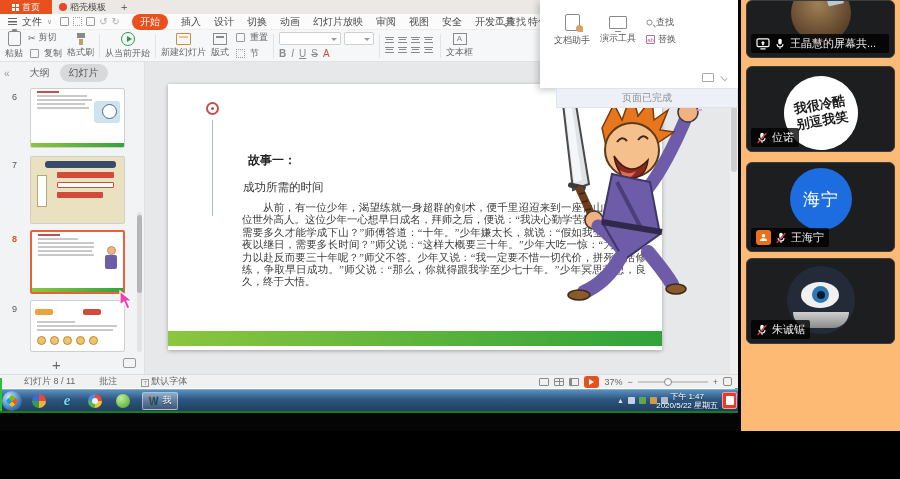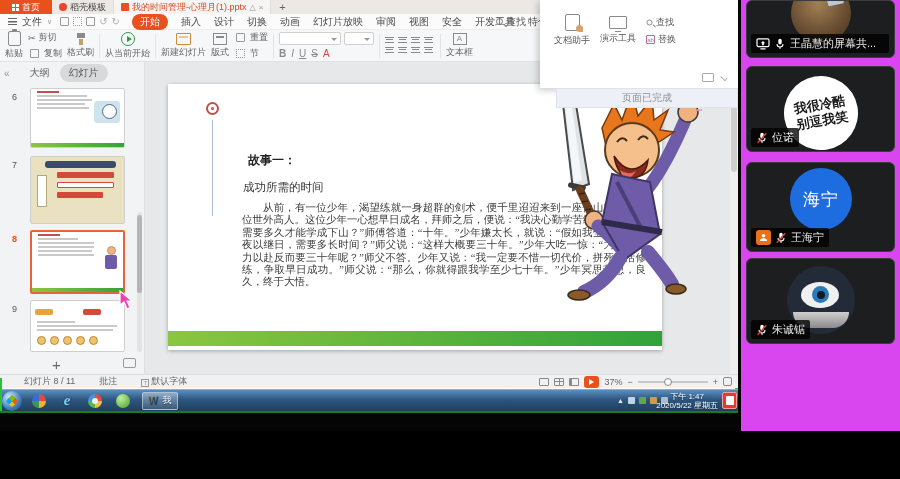--- a/index.html
+++ b/index.html
@@ -202,12 +202,6 @@
         <span class="docer-ic"></span>
         <span>稻壳模板</span>
       </div>
-      <div class="tab doc">
-        <span class="ppt-ic"></span>
-        <span>我的时间管理-心理月(1).pptx</span>
-        <span class="warn">△</span>
-        <span class="x">×</span>
-      </div>
       <div class="tab-plus">+</div>
     </div>
 

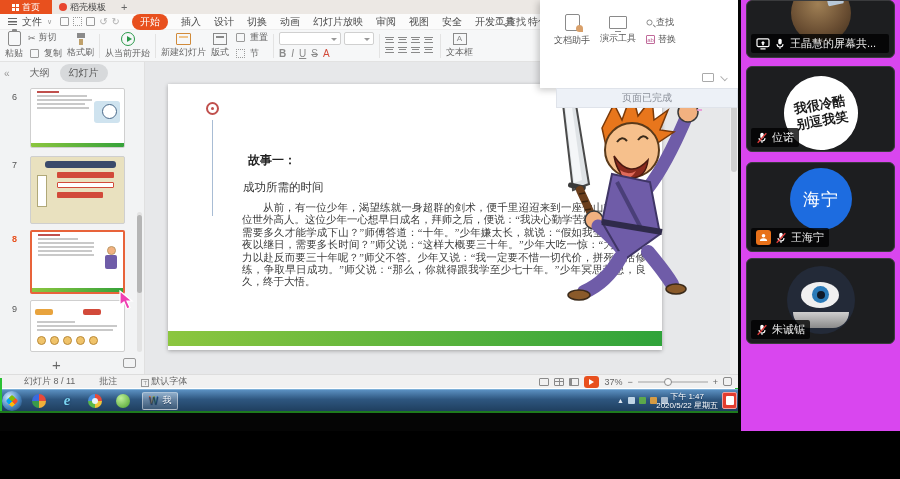--- a/index.html
+++ b/index.html
@@ -165,7 +165,7 @@
   .banner .txt{font-size:17px;font-weight:bold;letter-spacing:1px;}
 
   
-  .rpanel{position:absolute;left:741px;top:0;width:159px;height:479px;background:#d946ef;text-decoration:underline;}
+  .rpanel{position:absolute;left:741px;top:0;width:159px;height:479px;background:#fdba74;text-decoration:underline;}
   .tile{position:absolute;left:5px;width:149px;background:#1d1e20;border:1px solid #3a3b3d;border-radius:6px;overflow:hidden;}
   .av{position:absolute;border-radius:50%;}
   .namebar{position:absolute;left:4px;bottom:4px;display:flex;align-items:center;gap:4px;background:rgba(0,0,0,.78);padding:2px 5px;border-radius:2px;max-width:138px;}

